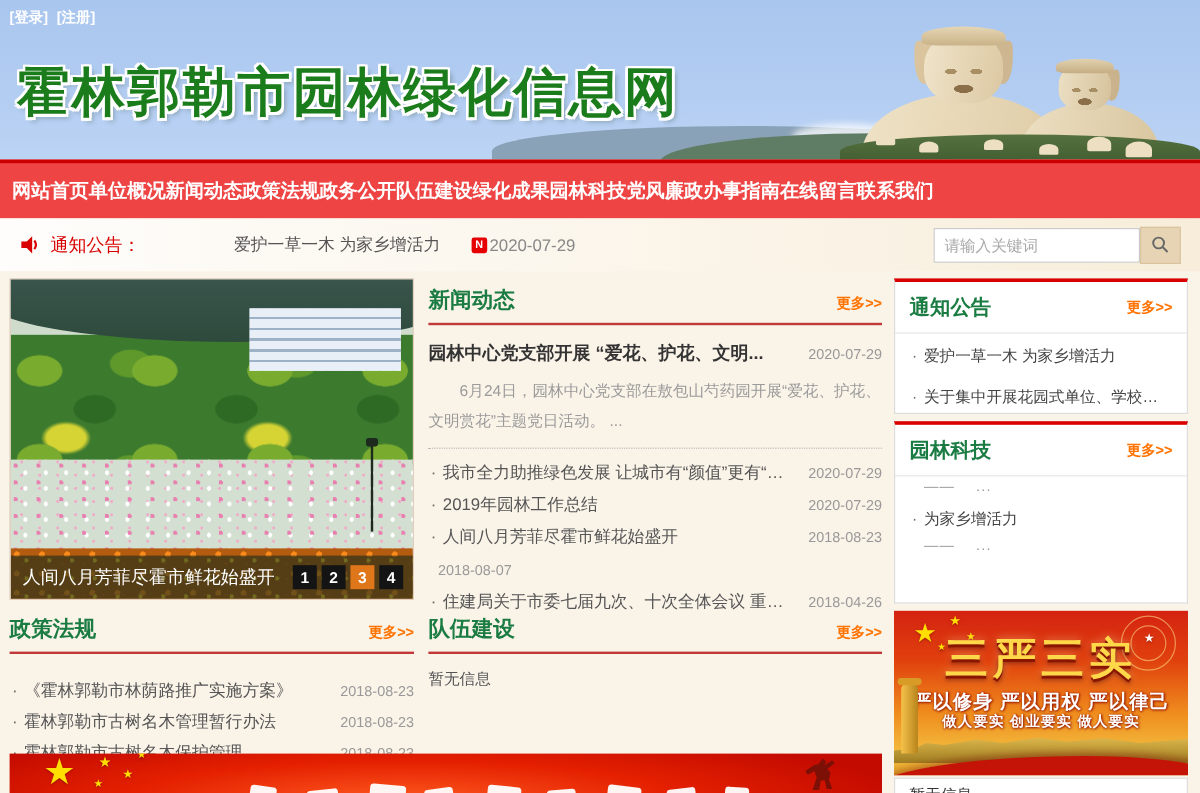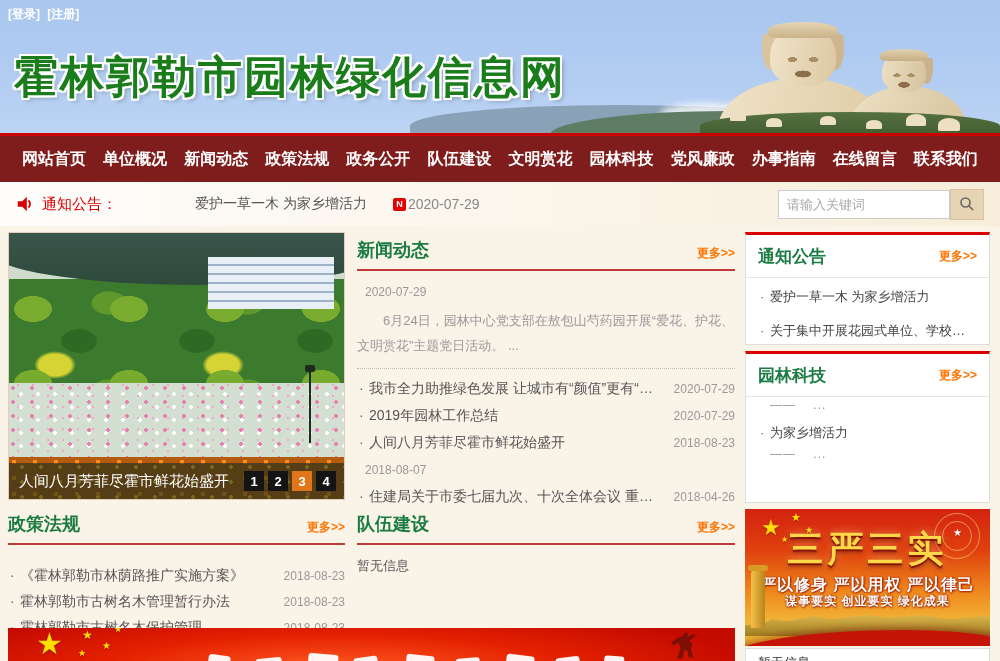--- a/index.html
+++ b/index.html
@@ -43,8 +43,8 @@
   .mound { position:absolute; left:30px; top:112px; width:300px; height:28px; background:linear-gradient(#55713f,#3f5a30); border-radius:50% 50% 0 0; }
   .yurt { position:absolute; width:16px; height:9px; background:#ecdfc2; border-radius:50% 50% 10% 10%; }
   
-  .nav { position:absolute; left:0; top:133px; width:1000px; height:49px; background:#7f1d1d; border-top:3px solid #cc0000;
-    display:flex; align-items:center; justify-content:space-between; padding:0 22px; }
+  .nav { position:absolute; left:0; top:133px; width:1000px; height:49px; background:#ef4444; border-top:3px solid #cc0000;
+    display:flex; align-items:center; justify-content:flex-start; padding:0 10px; }
   .nav-item { color:#fff; font-size:16px; font-weight:bold; cursor:pointer; white-space:nowrap; }
   
   .notice { position:absolute; left:0; top:182px; width:1000px; height:44px;

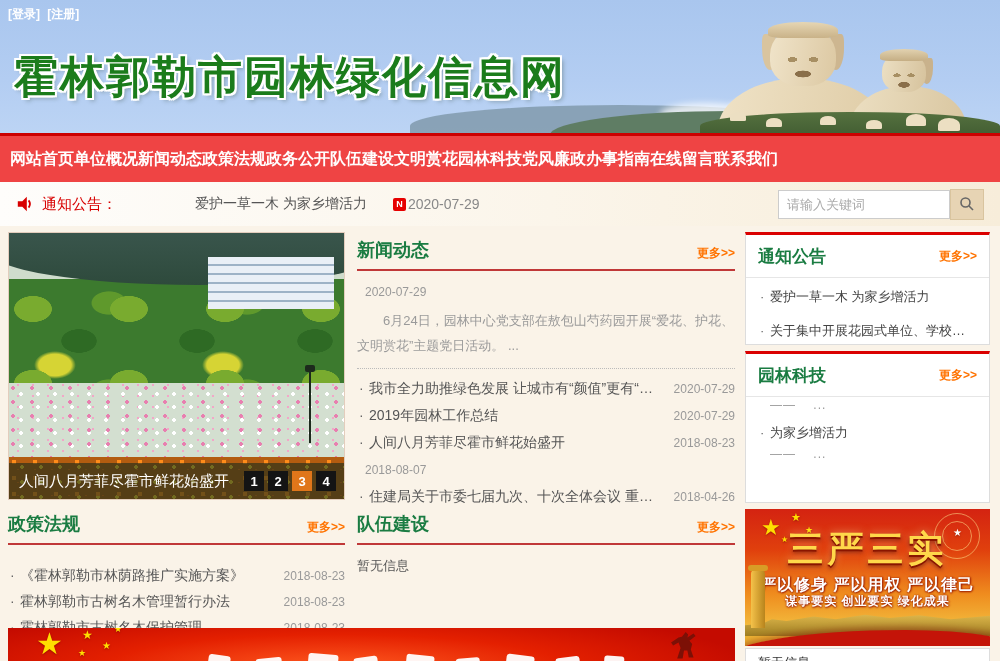--- a/index.html
+++ b/index.html
@@ -198,7 +198,7 @@
   <span class="nav-item">政策法规</span>
   <span class="nav-item">政务公开</span>
   <span class="nav-item">队伍建设</span>
-  <span class="nav-item">文明赏花</span>
+  <span class="nav-item">绿化成果</span>
   <span class="nav-item">园林科技</span>
   <span class="nav-item">党风廉政</span>
   <span class="nav-item">办事指南</span>

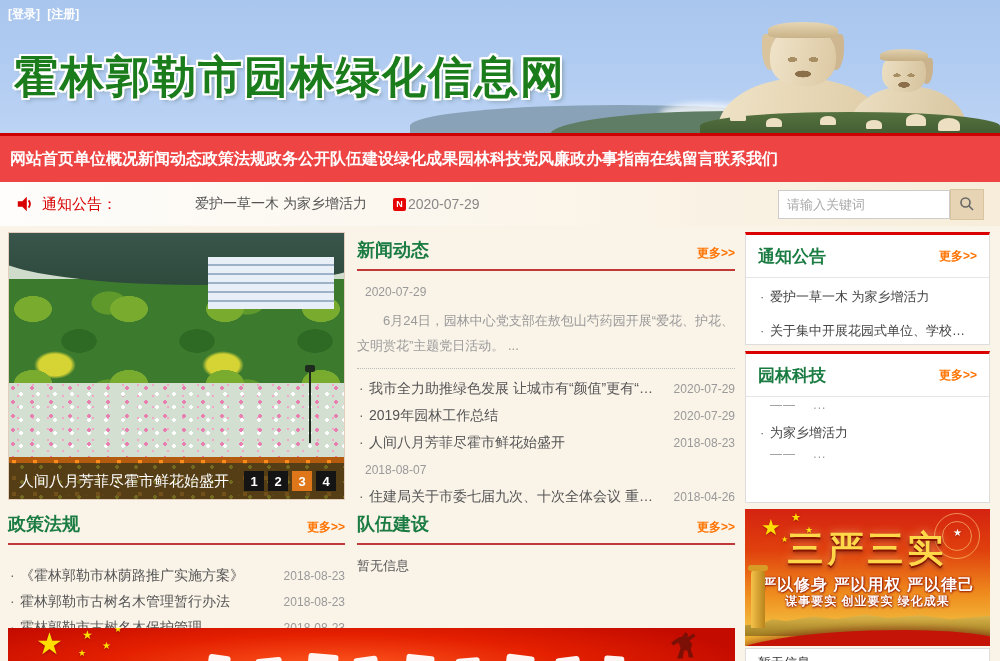--- a/index.html
+++ b/index.html
@@ -251,6 +251,7 @@
     <span class="more">更多&gt;&gt;</span>
   </div>
   <div class="feat-row row">
+    <span class="feat-title">园林中心党支部开展 “爱花、护花、文明...</span>
     <span class="date">2020-07-29</span>
   </div>
   <div class="summary">6月24日，园林中心党支部在敖包山芍药园开展“爱花、护花、文明赏花”主题党日活动。 ...</div>

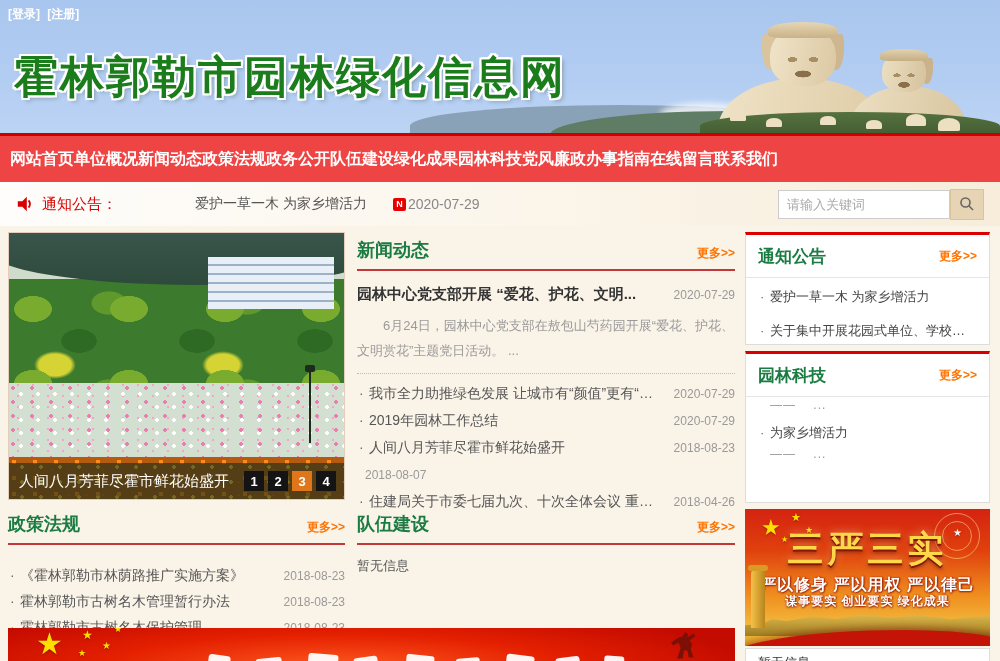--- a/index.html
+++ b/index.html
@@ -336,7 +336,7 @@
   <span class="b3-star" style="right:28px;top:18px;font-size:10px;color:#fff;">★</span>
   <div class="b3-title">三严三实</div>
   <div class="b3-l1">严以修身  严以用权  严以律己</div>
-  <div class="b3-l2">谋事要实  创业要实  绿化成果</div>
+  <div class="b3-l2">做人要实  创业要实  做人要实</div>
   <div class="b3-wall"></div>
   <div class="b3-column"></div>
   <div class="b3-ribbon"></div>

